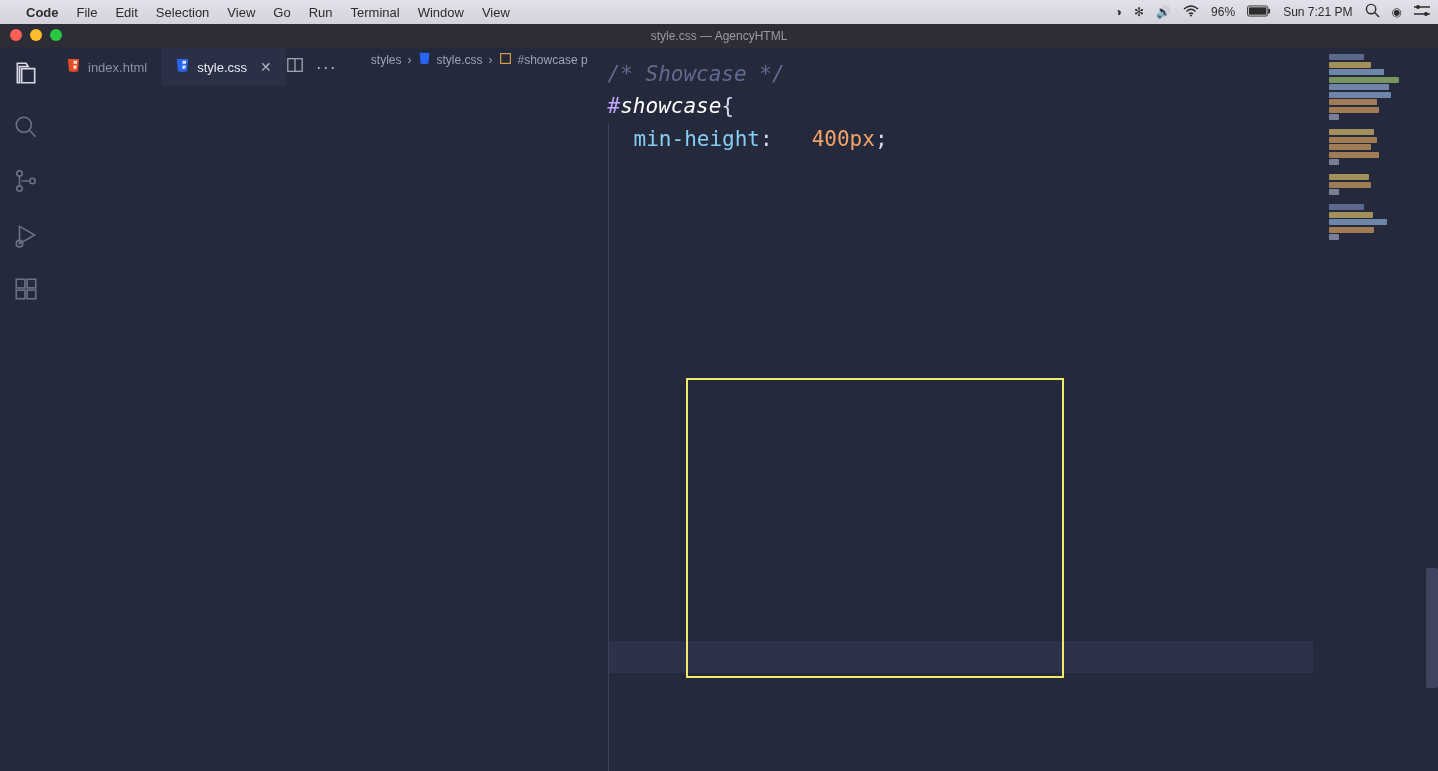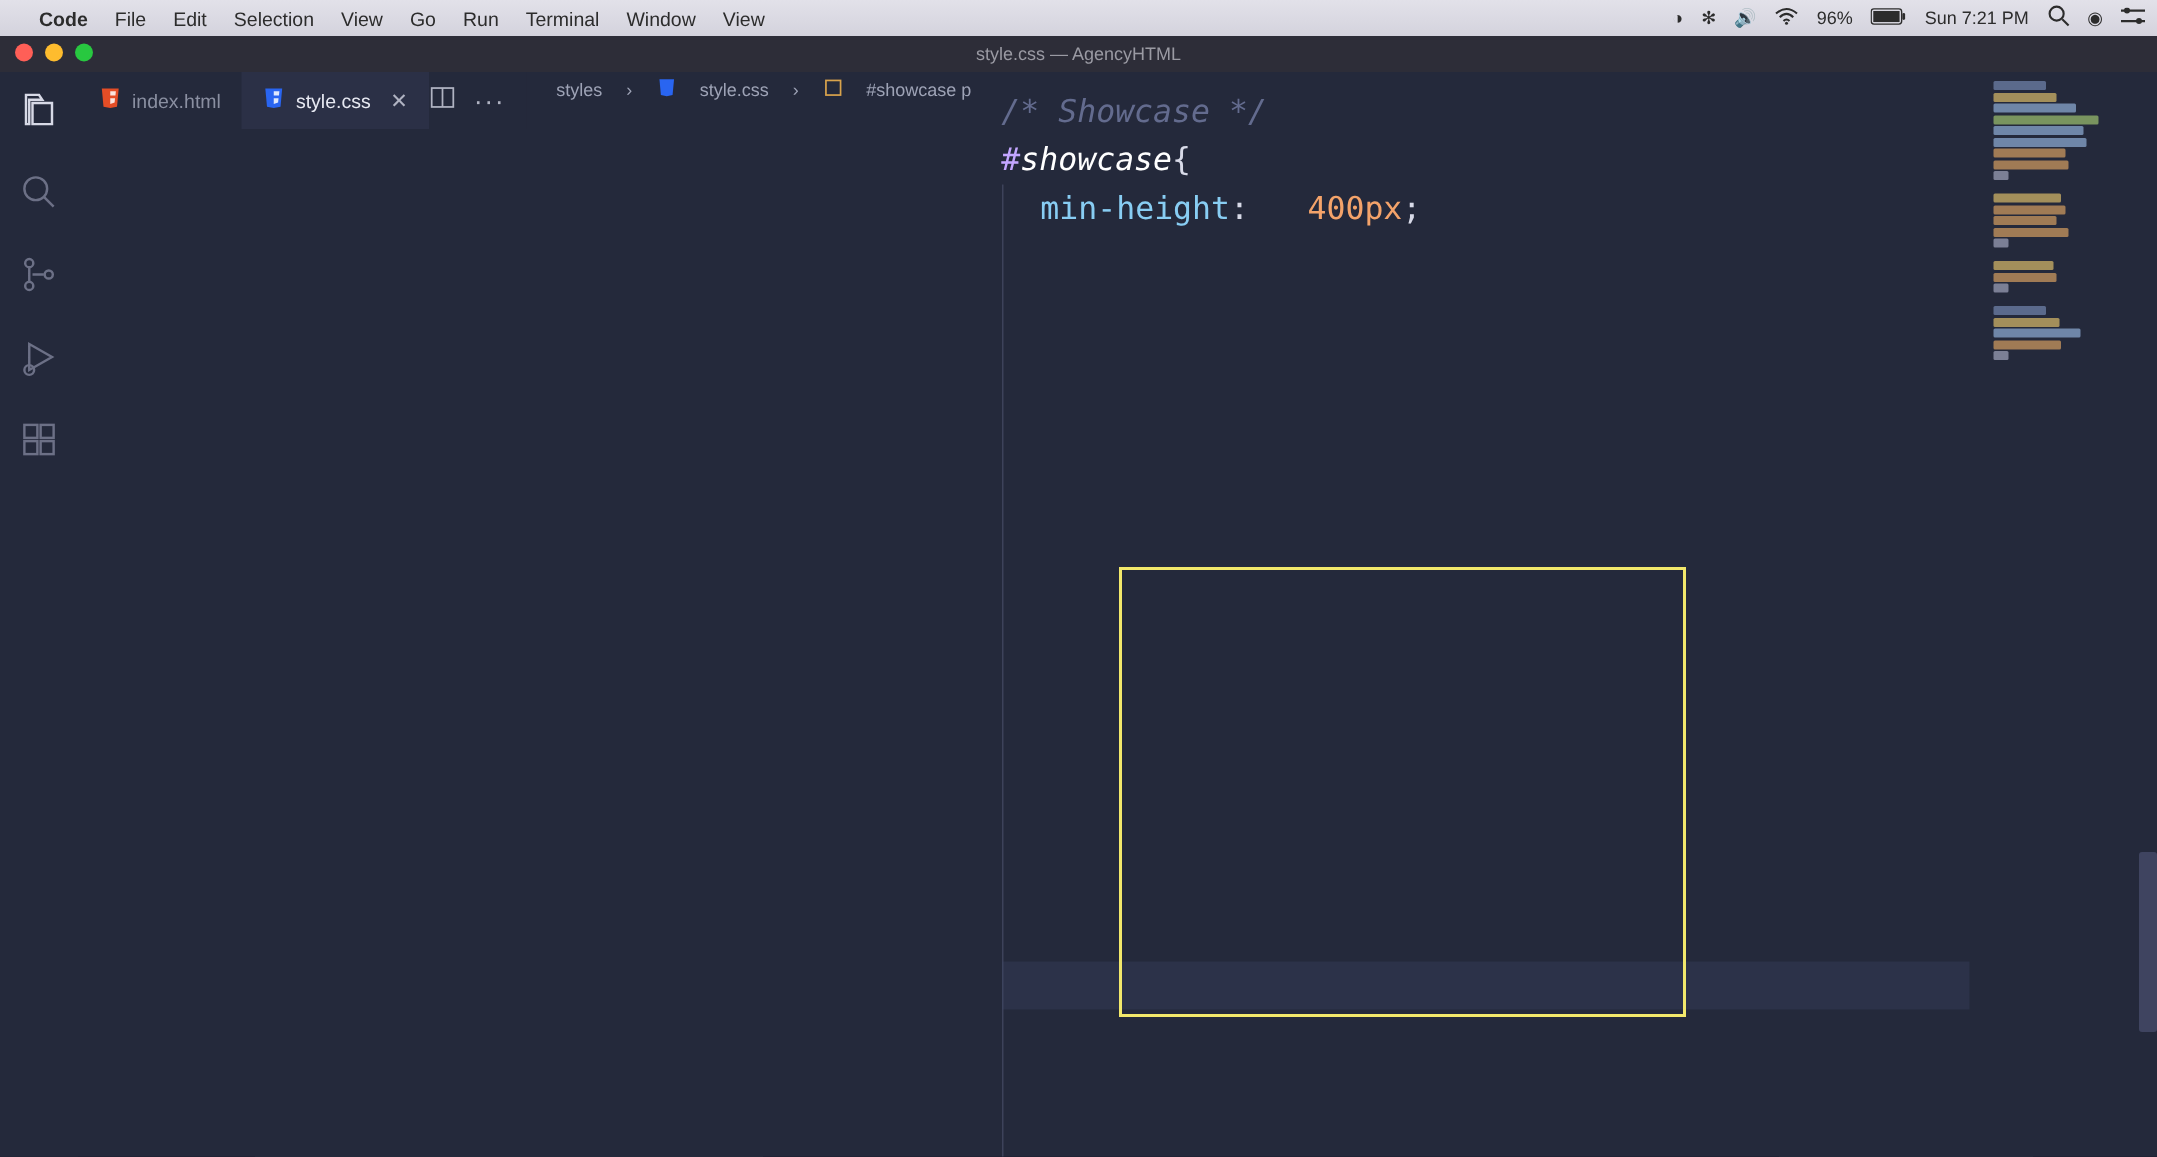--- a/index.html
+++ b/index.html
@@ -33,7 +33,7 @@
   .tab-actions svg{width:18px;height:18px;stroke:#b0b3c2;fill:none;}
   .dots{color:#b0b3c2;font-size:18px;letter-spacing:1px;}
   
-  .crumbs{height:24px;display:flex;align-items:center;padding:0 20px;font-size:12px;color:#9ea3b6;gap:16px;text-align:right;}
+  .crumbs{height:24px;display:flex;align-items:center;padding:0 20px;font-size:12px;color:#9ea3b6;gap:6px;text-align:right;}
   .crumbs svg{width:13px;height:13px;}
   
   .code-wrap{display:flex;flex:1;position:relative;font-family:Menlo,Consolas,monospace;}

